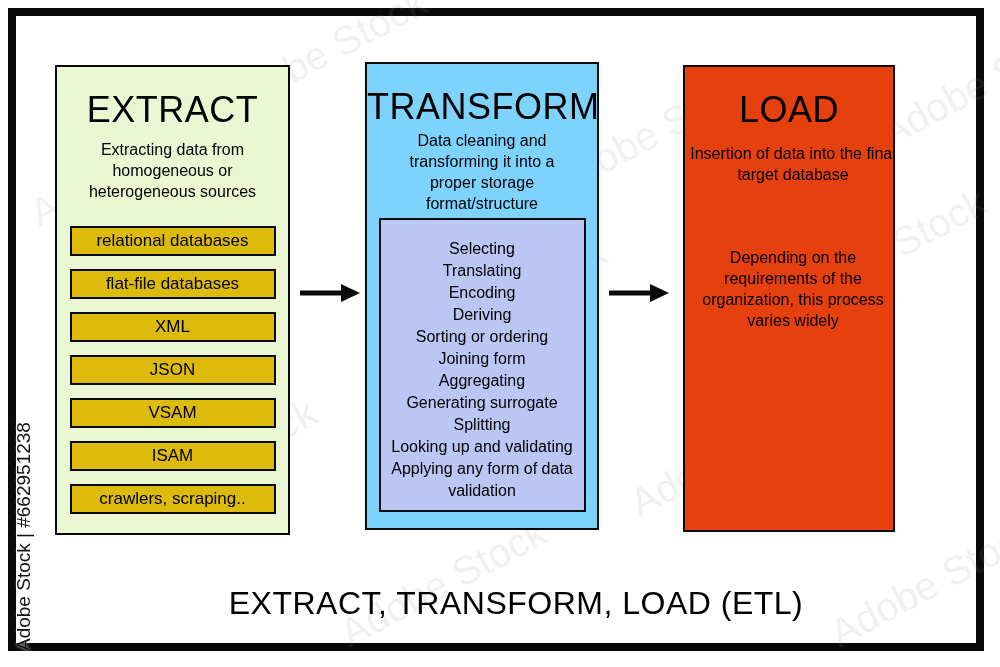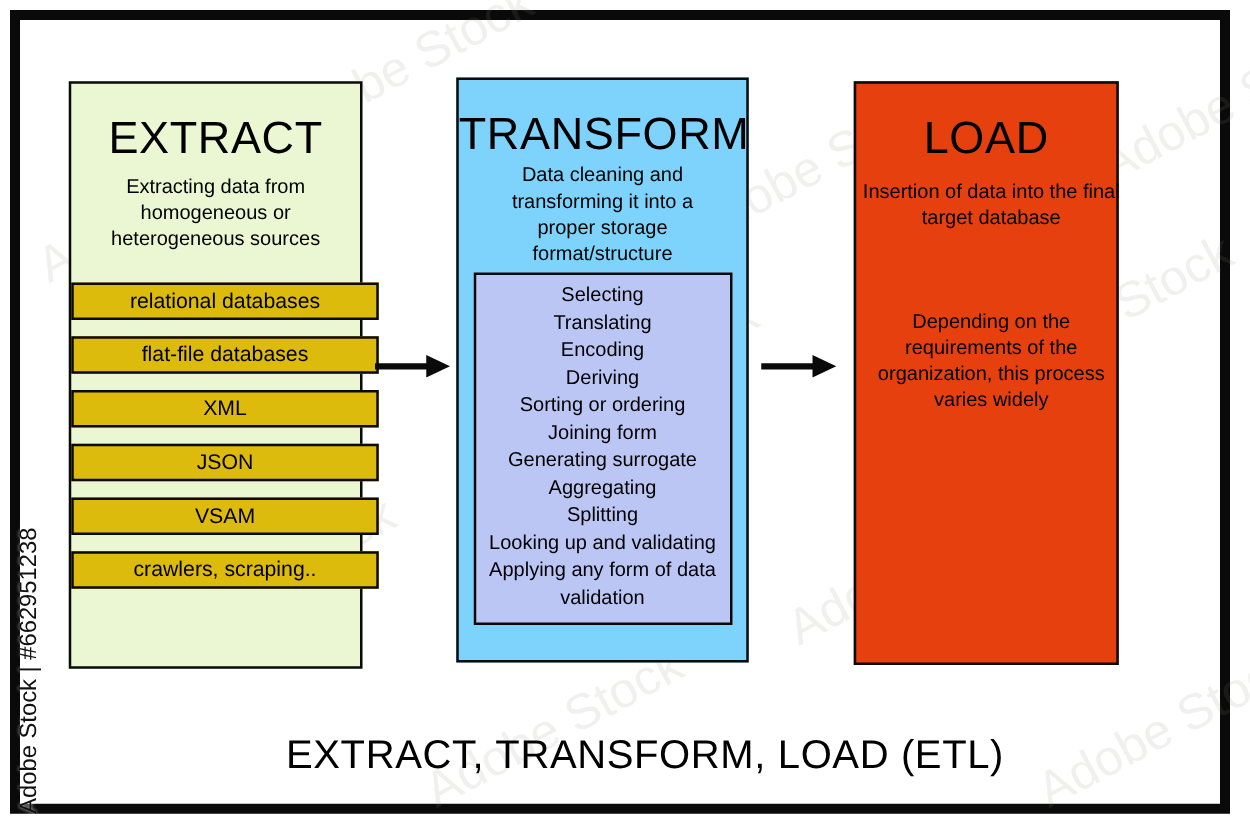--- a/index.html
+++ b/index.html
@@ -22,7 +22,7 @@
 
   
   .src-list{margin-top:24px;}
-  .src-box{margin:0 auto 13px auto;width:246px;height:30px;box-sizing:border-box;
+  .src-box{margin:0 auto 13px auto;width:206px;height:30px;box-sizing:border-box;
            background:#ddbb0d;border:2px solid #0a0a0a;
            display:flex;align-items:center;justify-content:center;
            font-size:17px;}

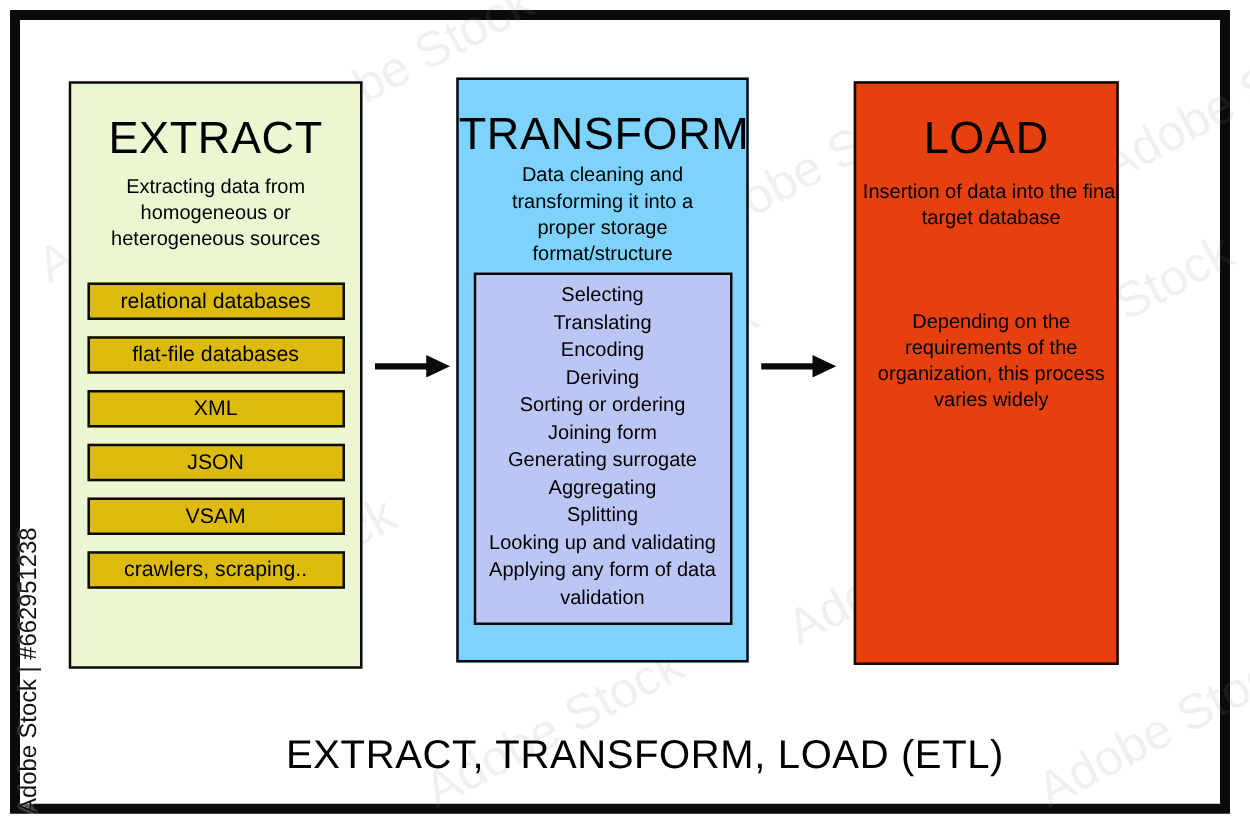--- a/index.html
+++ b/index.html
@@ -29,7 +29,7 @@
 
   
   .ops-box{margin:4px auto 0 auto;width:207px;box-sizing:border-box;
-           background:#bcc6f4;border:2px solid #0a0a0a;padding:6px 6px 8px 6px;}
+           background:#bcc6f4;border:2px solid #0a0a0a;padding:18px 6px 8px 6px;}
   .op-item{font-size:16px;line-height:22px;}
 
   

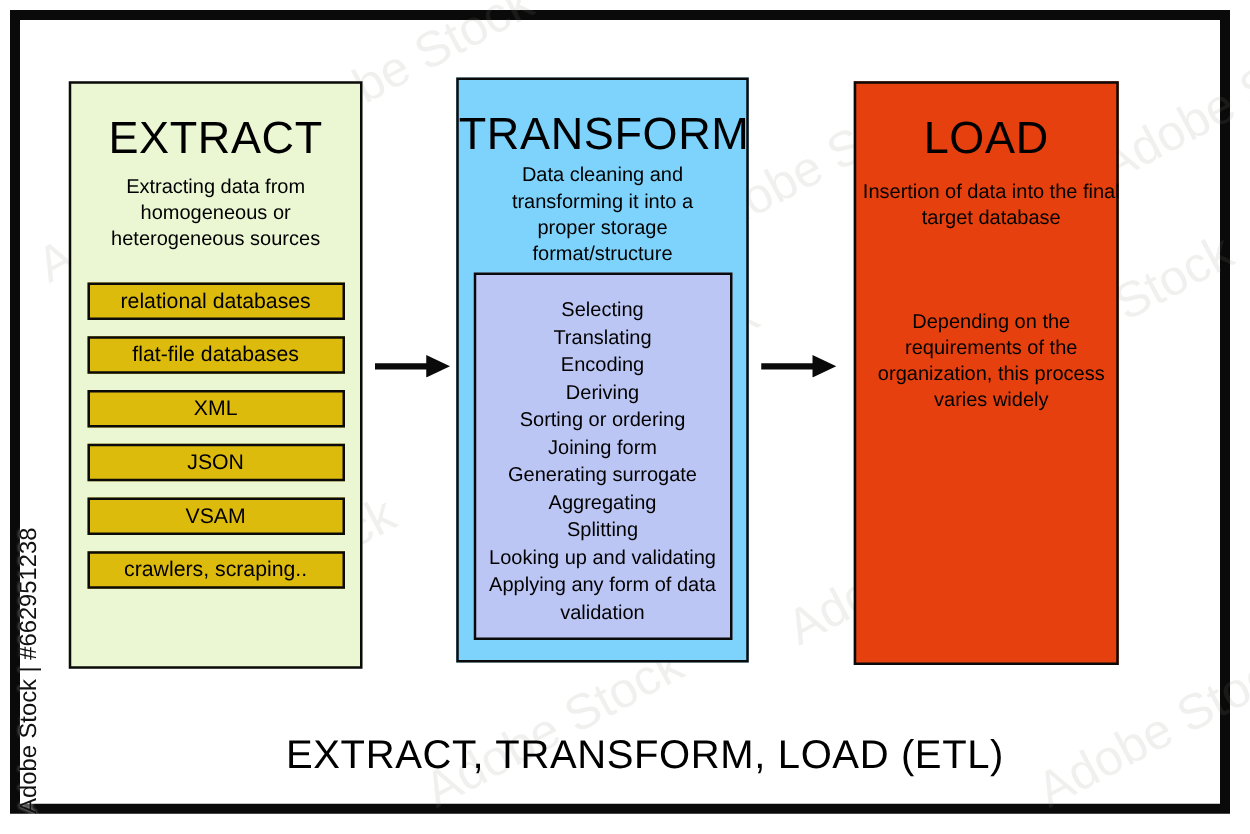--- a/index.html
+++ b/index.html
@@ -107,8 +107,8 @@
       <div class="op-item">Deriving</div>
       <div class="op-item">Sorting or ordering</div>
       <div class="op-item">Joining form</div>
+      <div class="op-item">Aggregating</div>
       <div class="op-item">Generating surrogate</div>
-      <div class="op-item">Aggregating</div>
       <div class="op-item">Splitting</div>
       <div class="op-item">Looking up and validating</div>
       <div class="op-item">Applying any form of data validation</div>

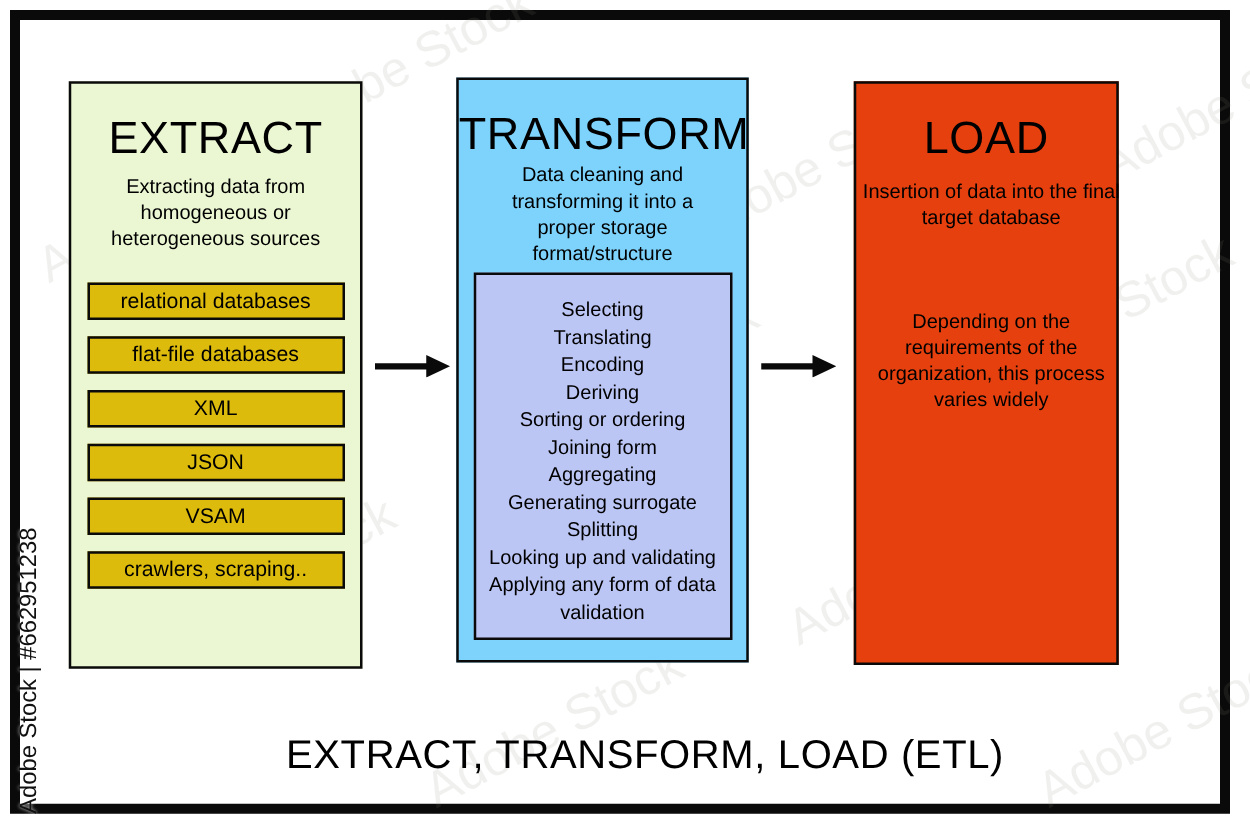--- a/index.html
+++ b/index.html
@@ -83,6 +83,7 @@
       <div class="src-box">XML</div>
       <div class="src-box">JSON</div>
       <div class="src-box">VSAM</div>
+      <div class="src-box">ISAM</div>
       <div class="src-box">crawlers, scraping..</div>
     </div>
   </div>

